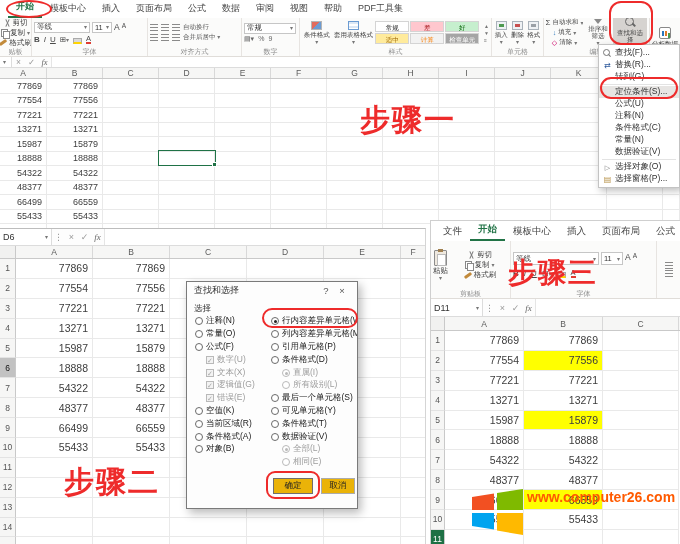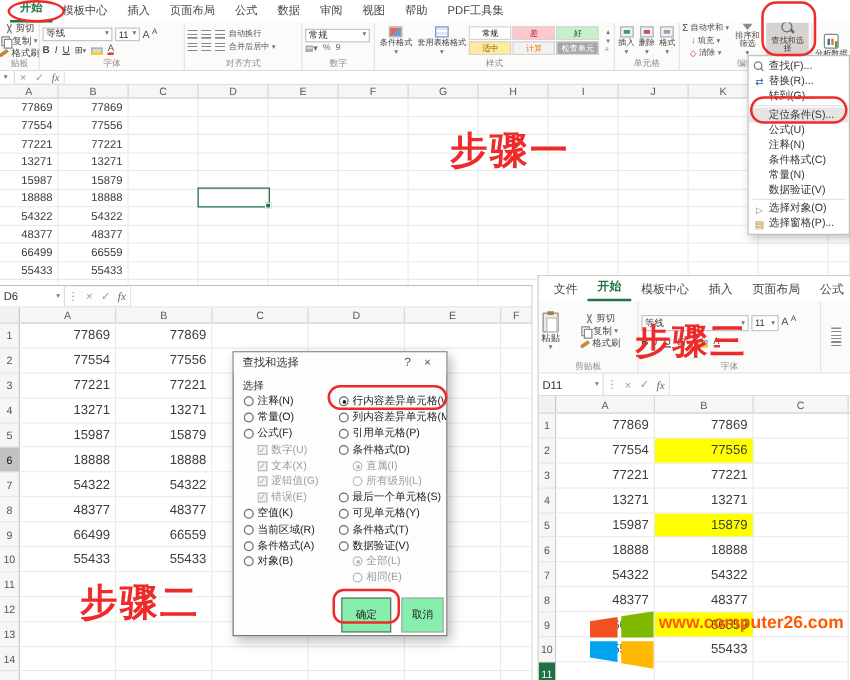--- a/index.html
+++ b/index.html
@@ -98,7 +98,7 @@
 .opt.dis .radio.sel::after{background:#b9b9b9}
 .chk{flex:0 0 auto;width:8px;height:8px;border:1px solid #b9b9b9;margin-right:3px;background:#f3f3f3;
   color:#a8a8a8;font-size:7px;line-height:7px;text-align:center}
-.dbtn{position:absolute;height:28px;display:flex;align-items:center;justify-content:center;background:#86efac;font-size:8.5px;color:#222}
+.dbtn{position:absolute;height:16px;display:flex;align-items:center;justify-content:center;background:#eab308;font-size:8.5px;color:#222}
 
 .ann-ellipse{position:absolute;border:2px solid #ee2b2b;border-radius:50%;z-index:60}
 .ann-rect{position:absolute;border:2px solid #ee2b2b;border-radius:10px;z-index:60}

